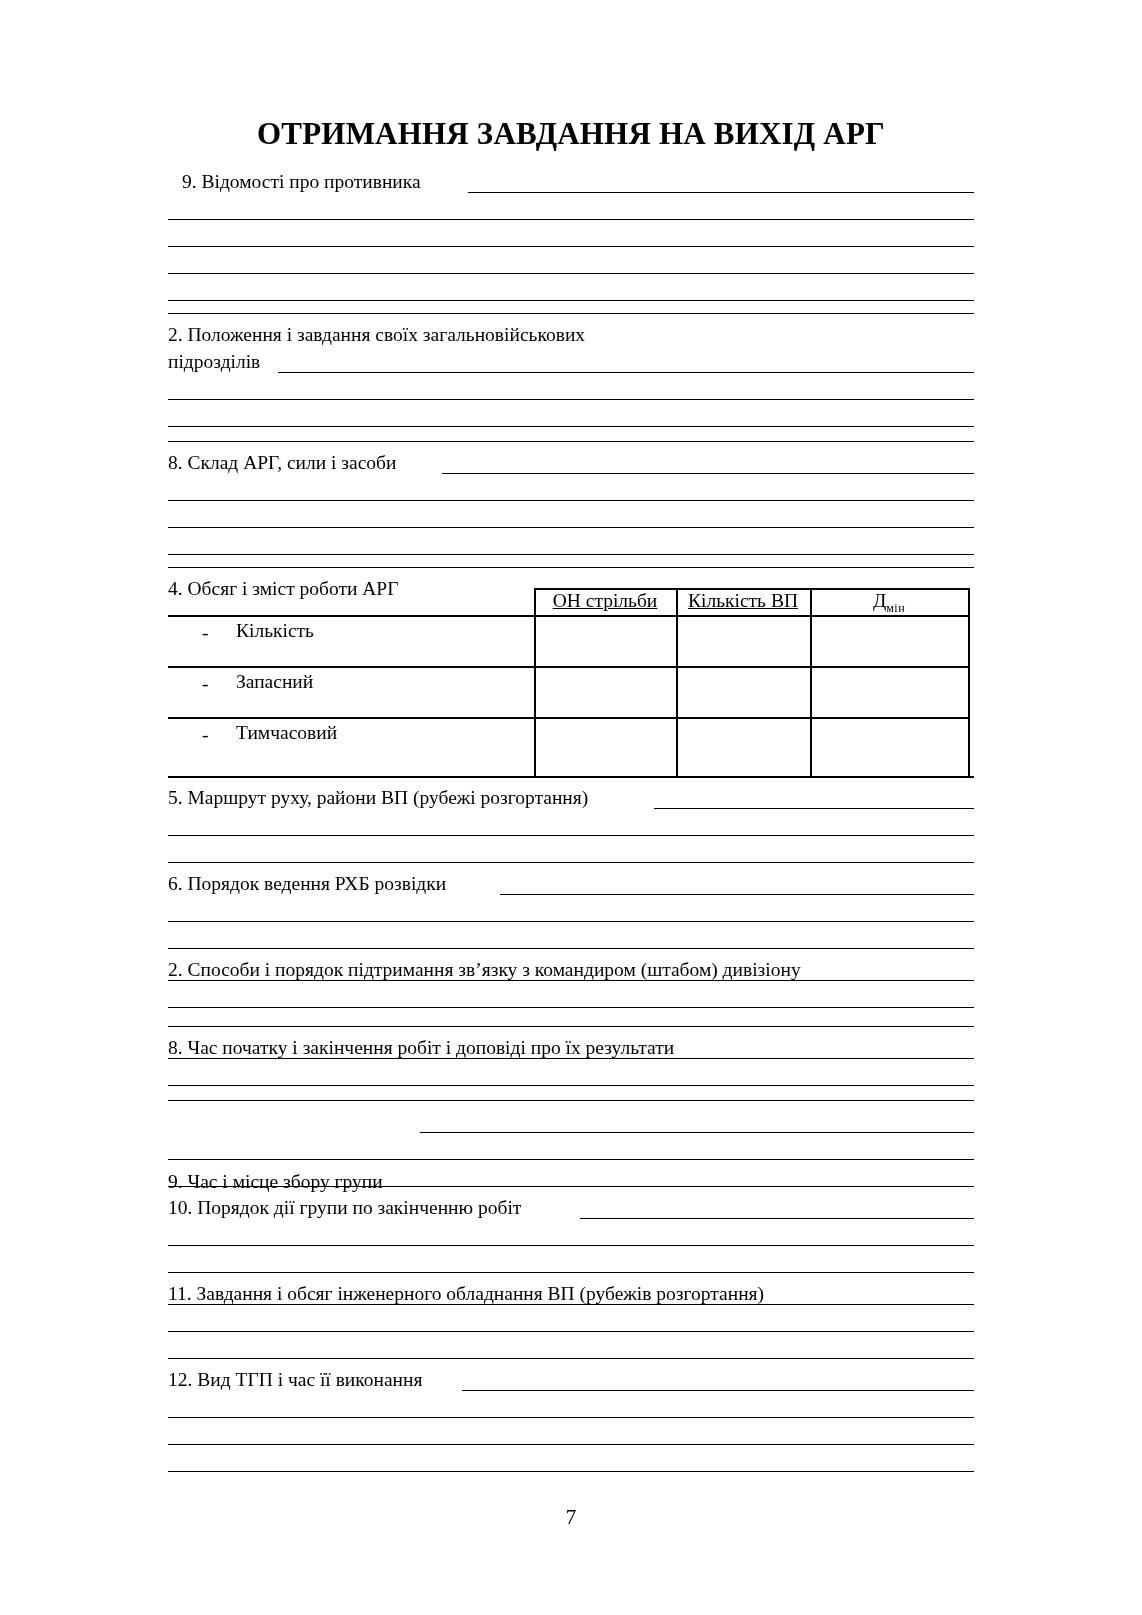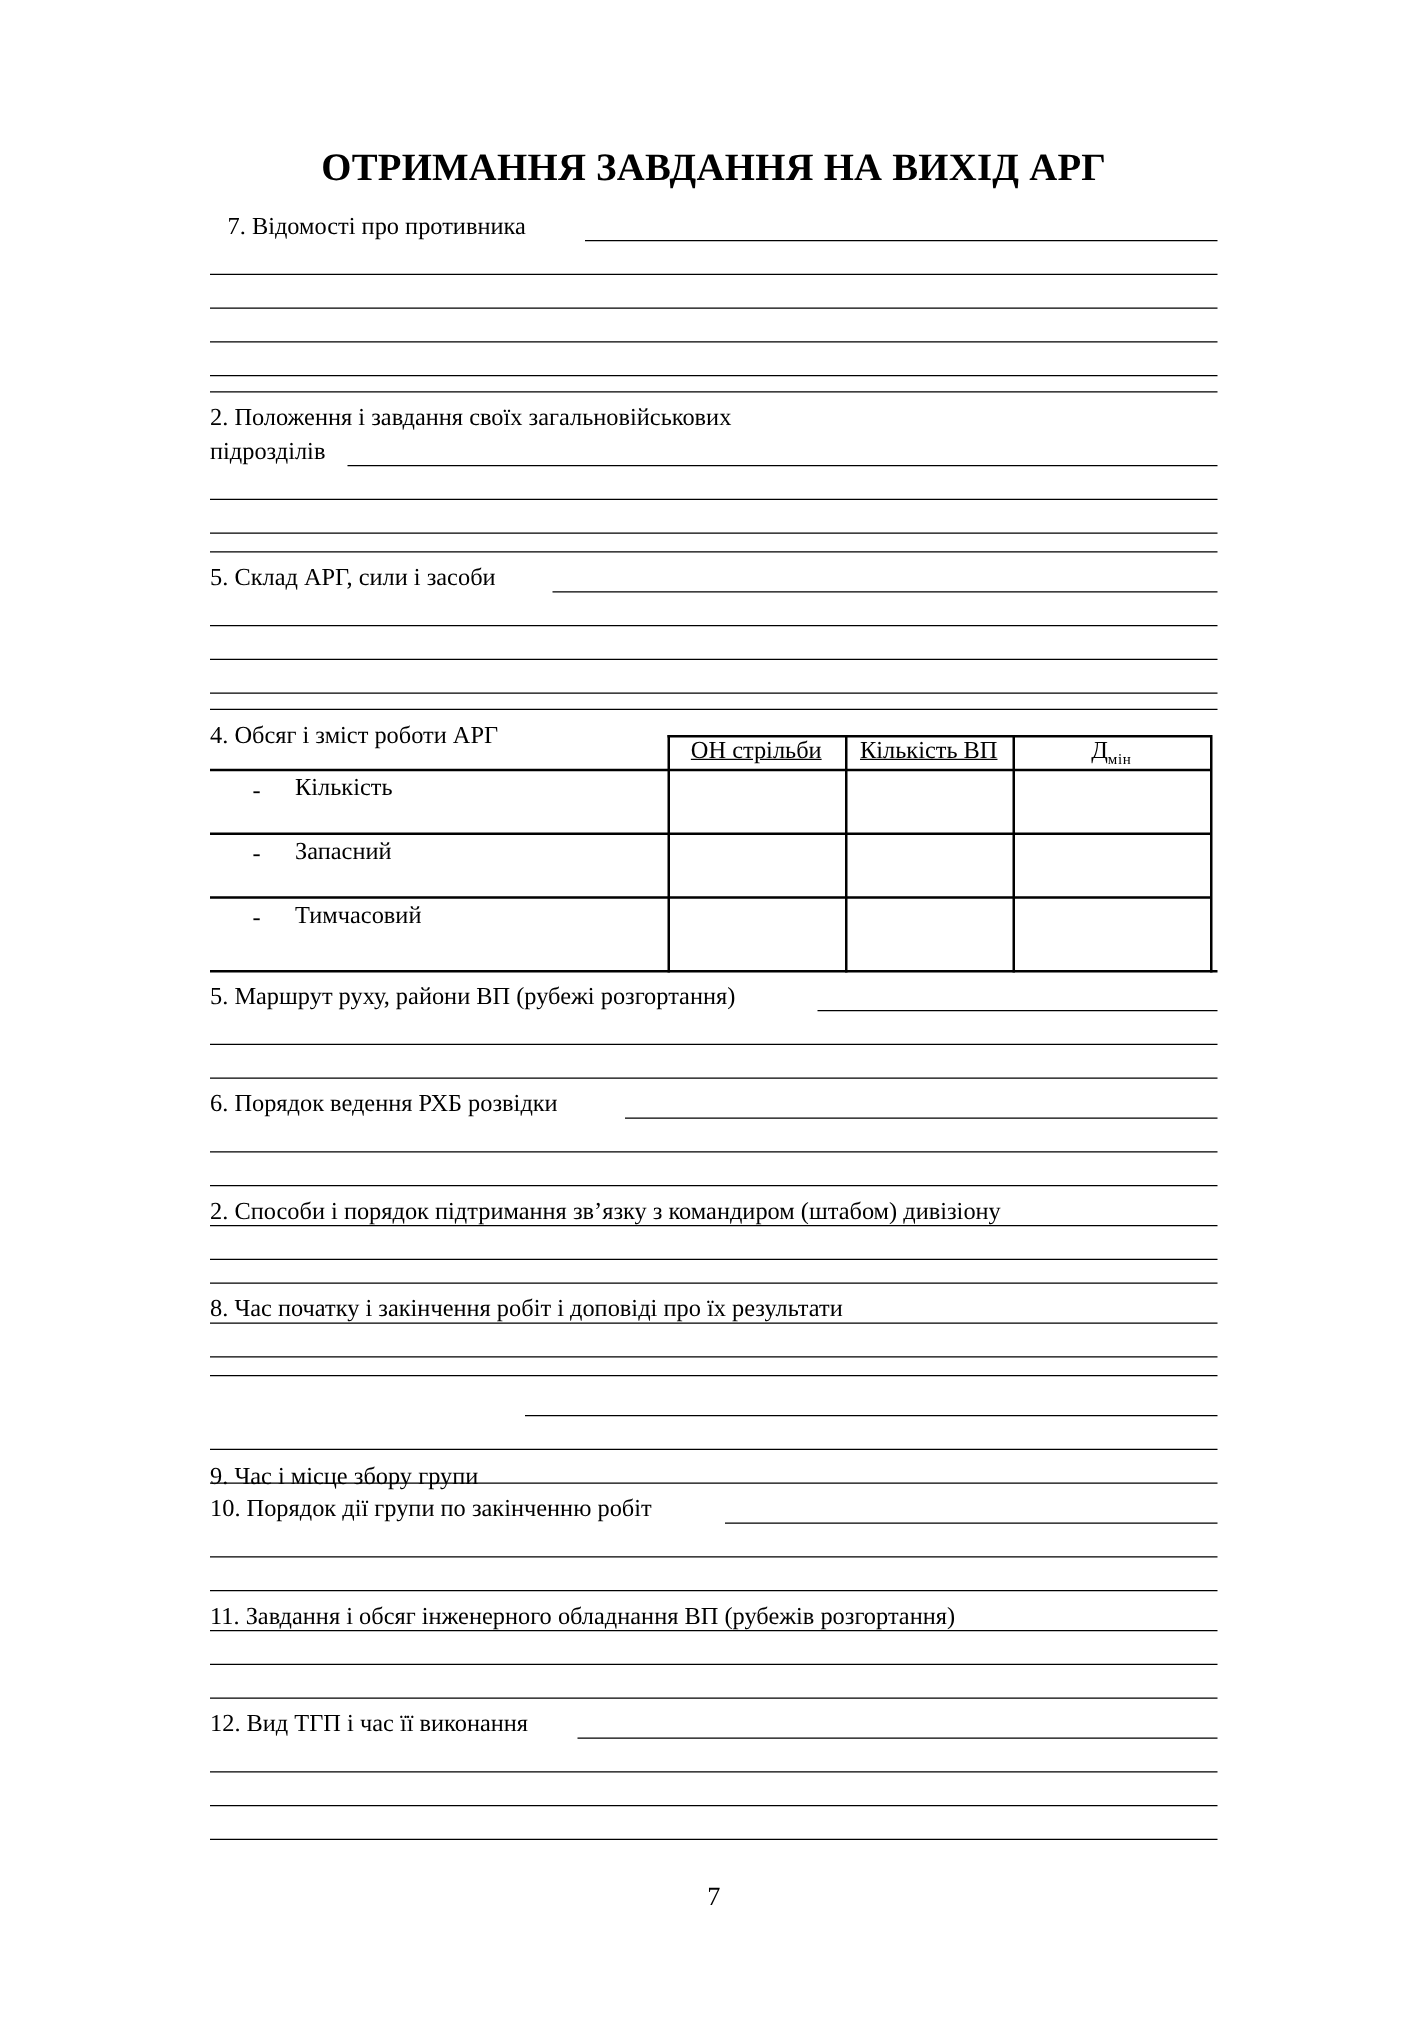--- a/index.html
+++ b/index.html
@@ -141,7 +141,7 @@
   <div class="content">
 
     <div class="fieldrow" style="top:160px;">
-      <span class="lbl indent">7. Відомості про противника</span>
+      <span class="lbl indent">9. Відомості про противника</span>
     </div>
     <div class="rule-partial" style="left:300px; top:192px; width:506px;"></div>
 

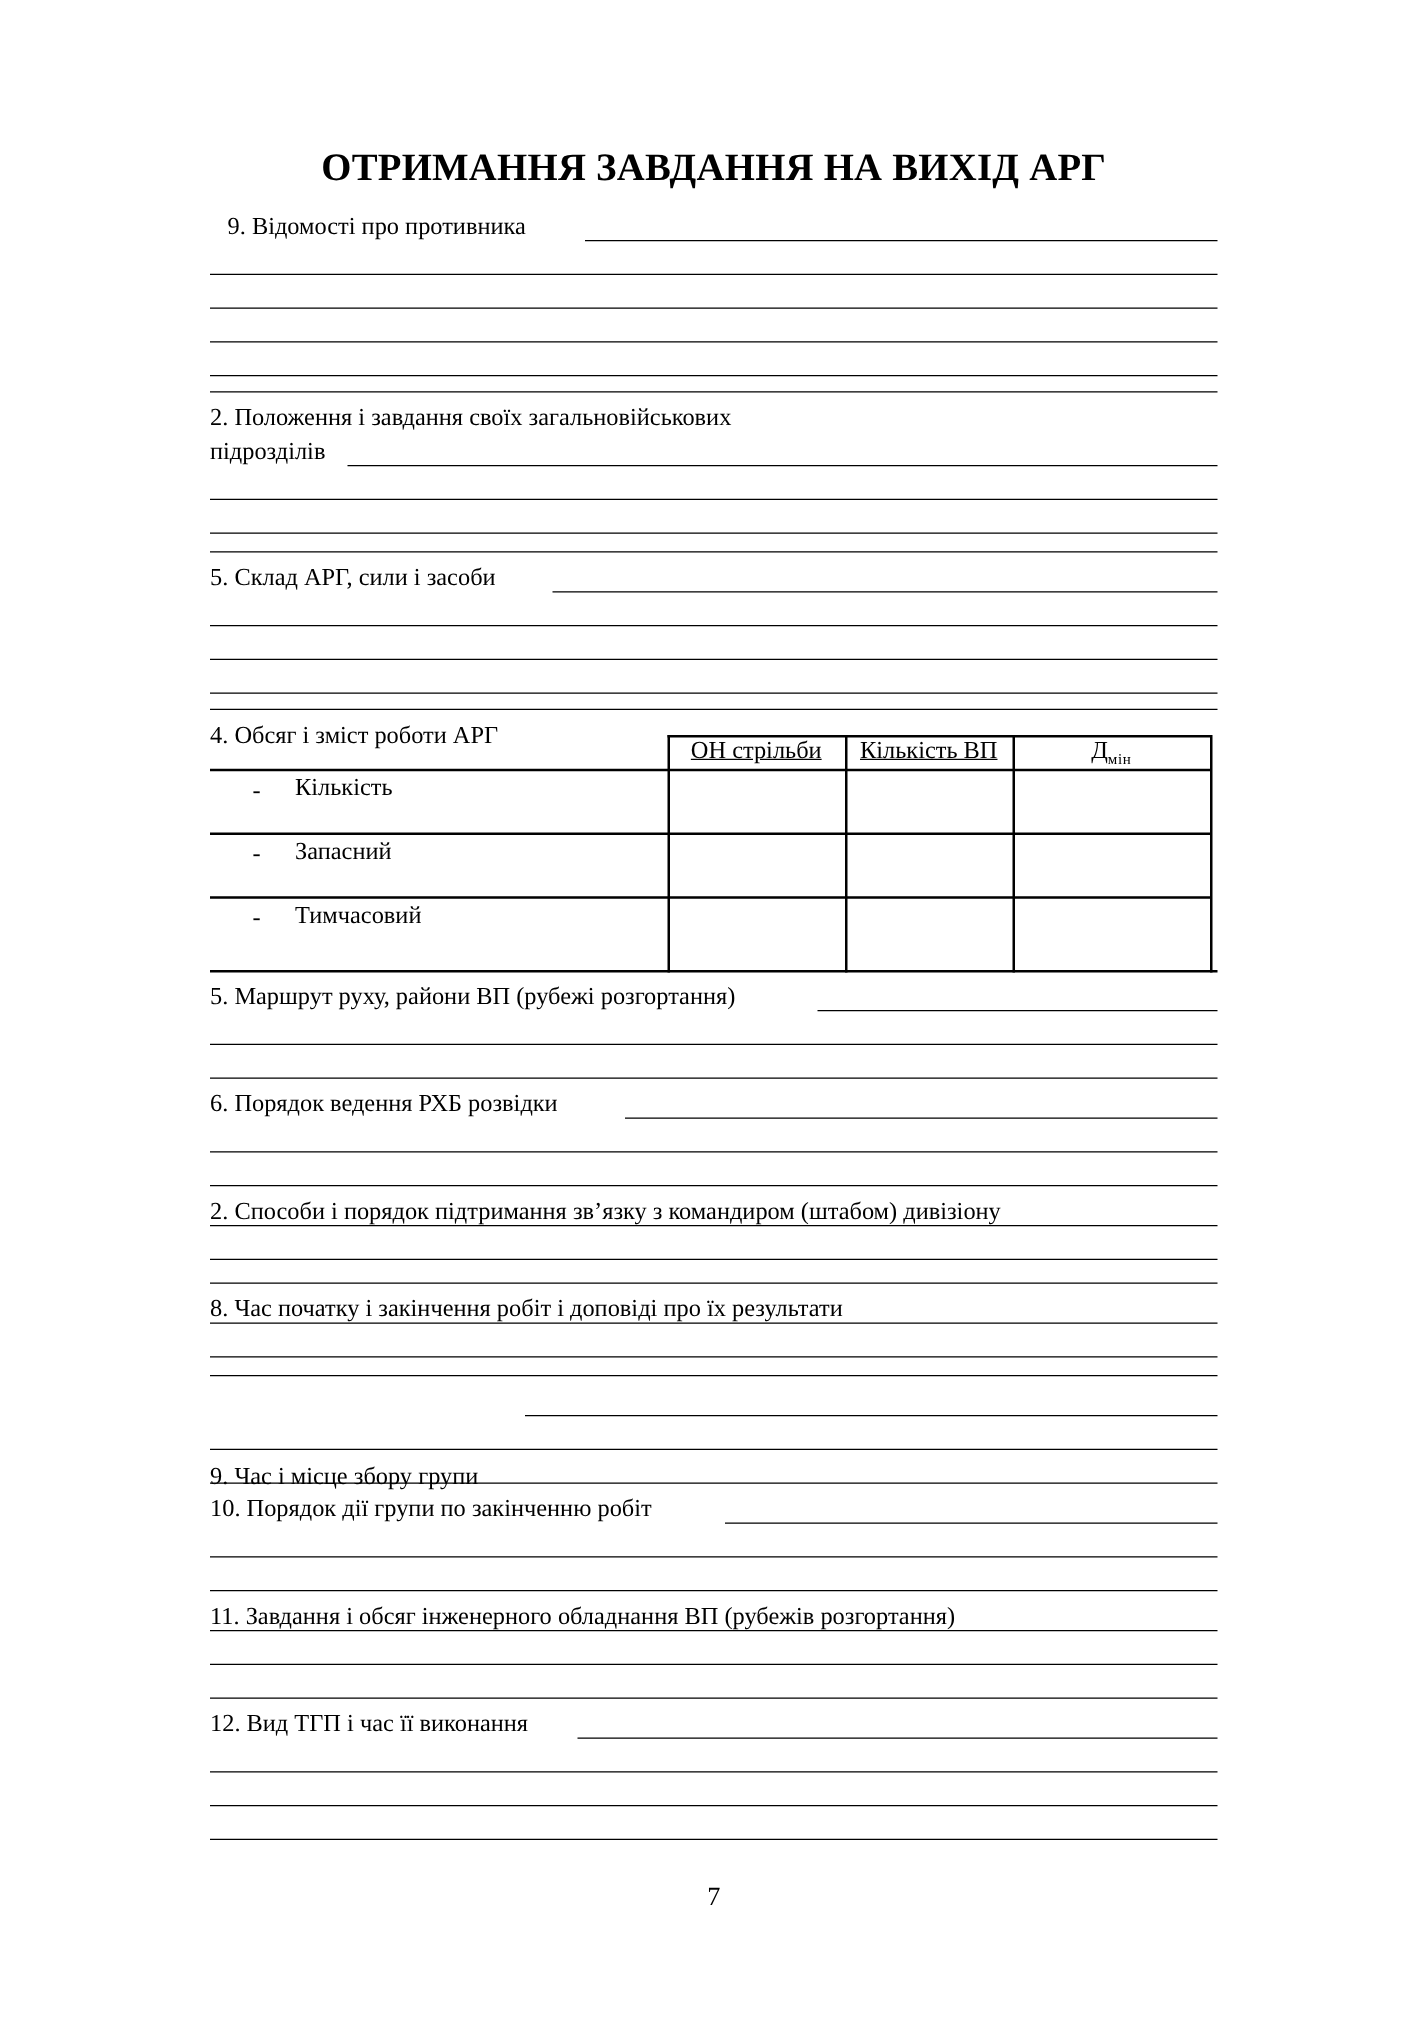--- a/index.html
+++ b/index.html
@@ -164,7 +164,7 @@
     <div class="blankline" style="top:441px;"></div>
 
     <div class="fieldrow" style="top:441px;">
-      <span class="lbl noindent">5. Склад АРГ, сили і засоби</span>
+      <span class="lbl noindent">8. Склад АРГ, сили і засоби</span>
     </div>
     <div class="rule-partial" style="left:274px; top:473px; width:532px;"></div>
 

